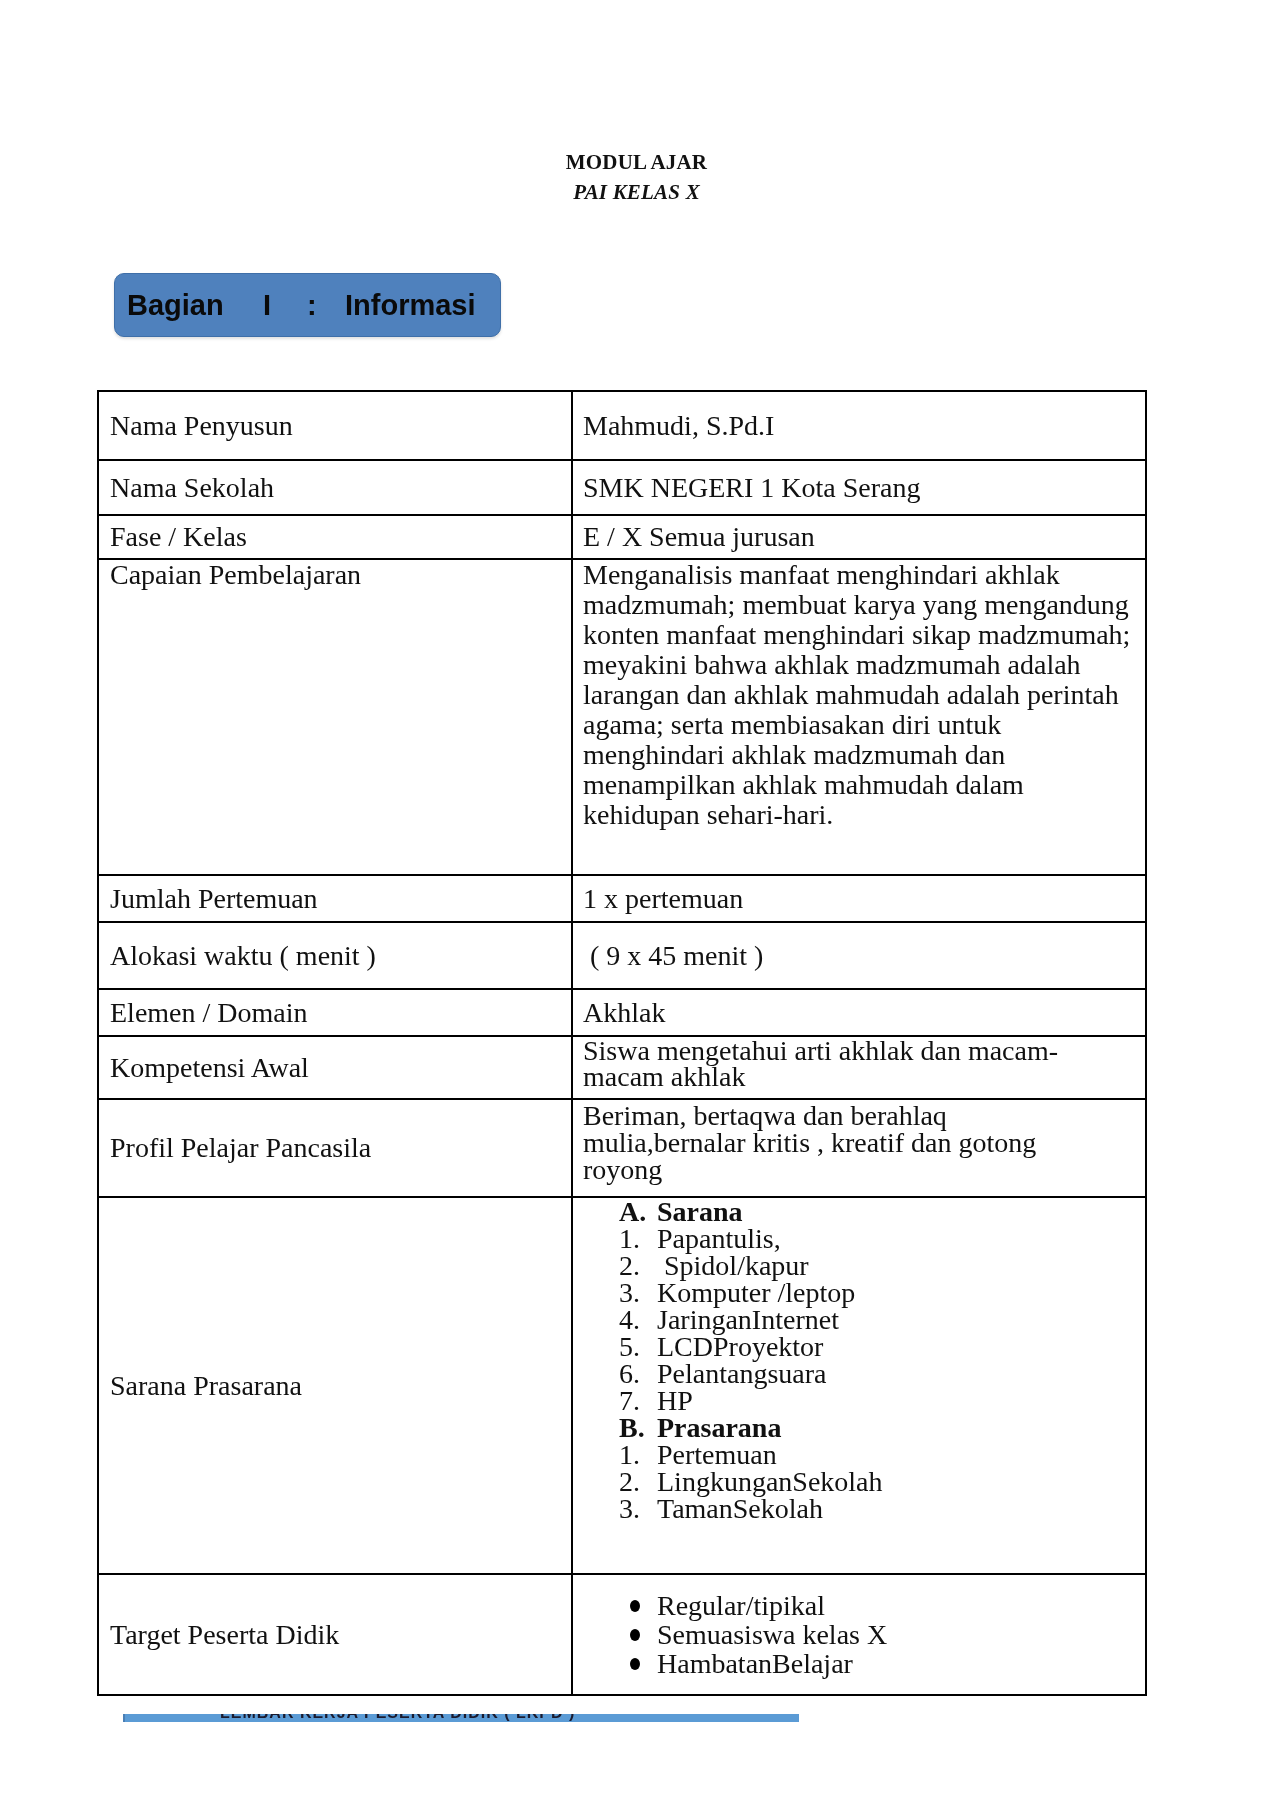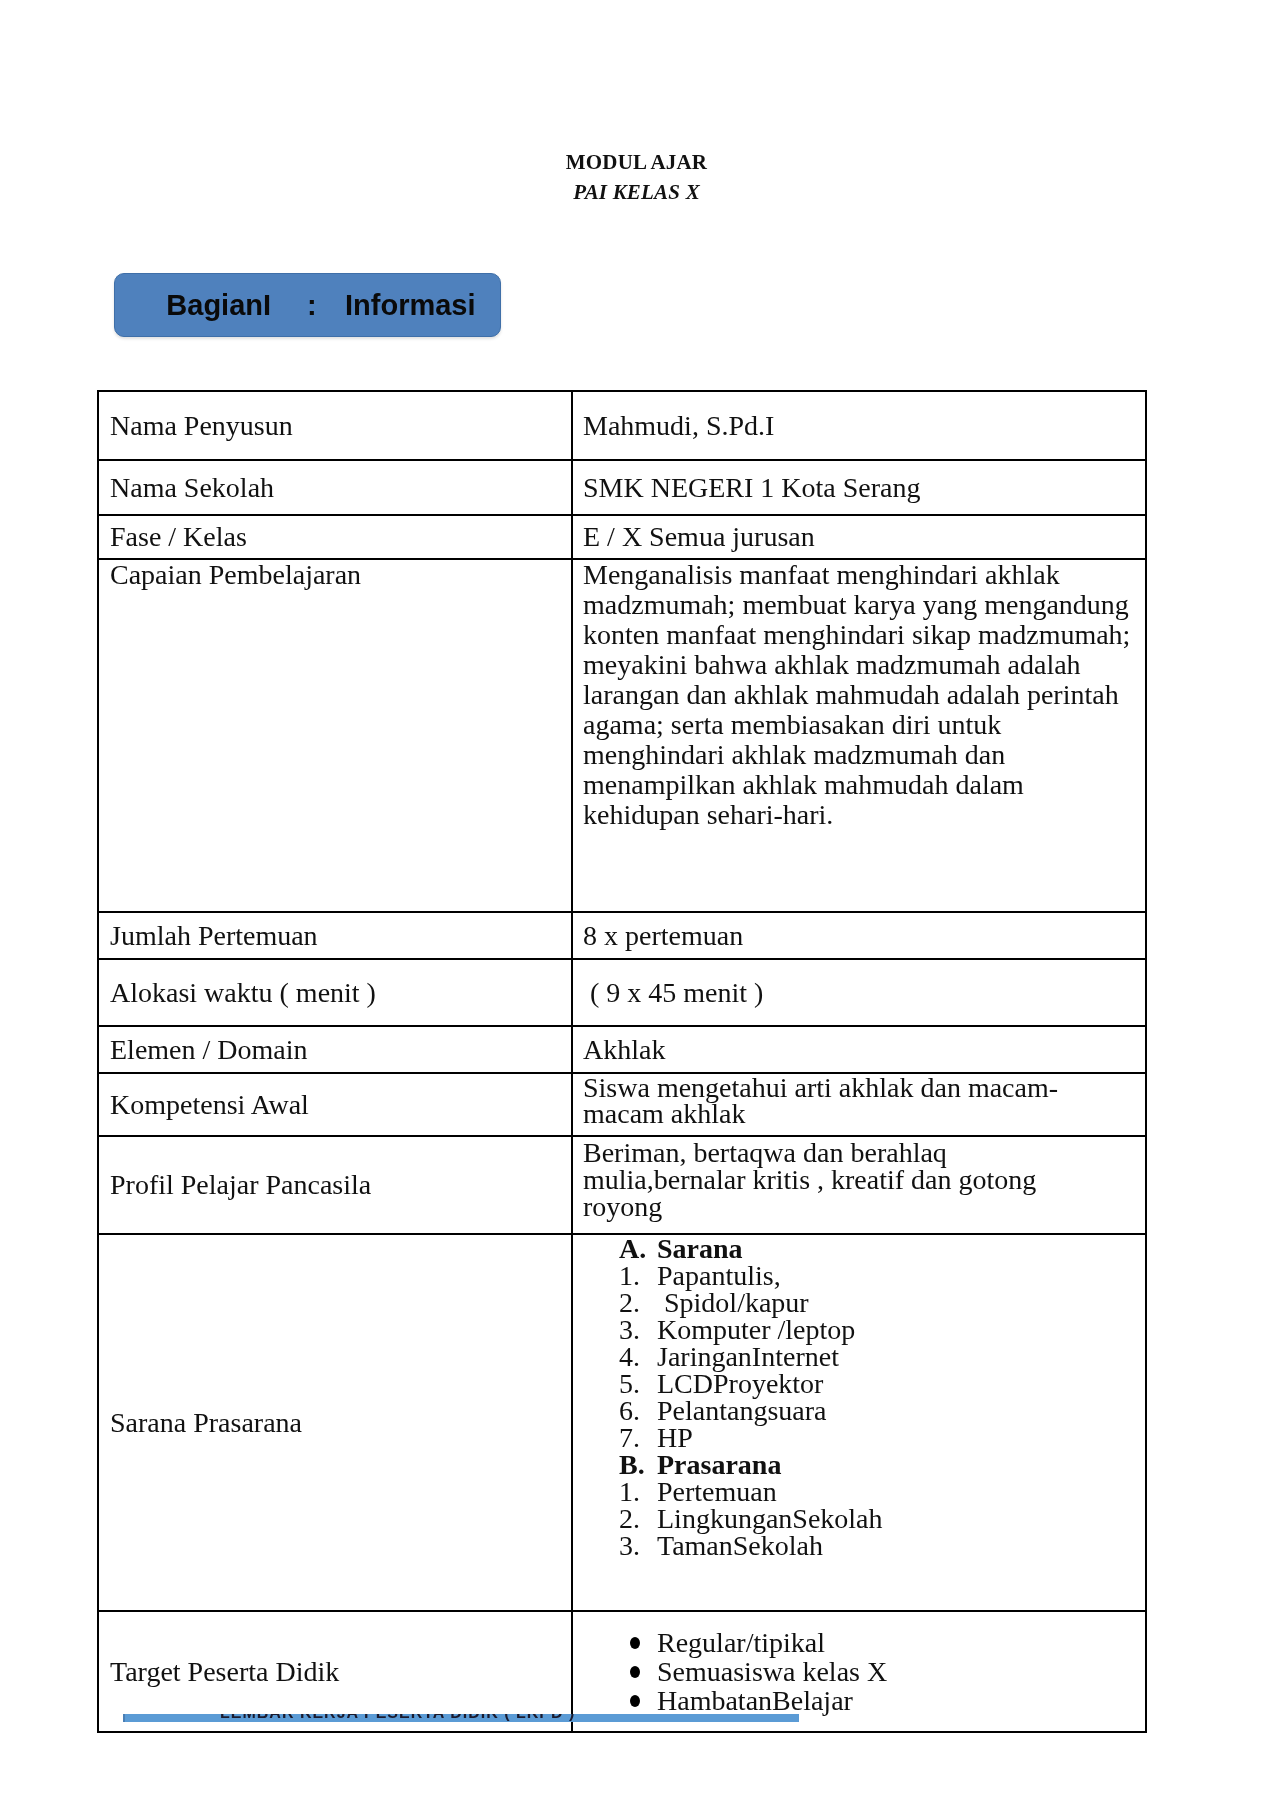--- a/index.html
+++ b/index.html
@@ -15,7 +15,7 @@
                  font-family: "Liberation Sans", "DejaVu Sans", sans-serif; font-weight: bold;
                  font-size: 29px; color: #0a0a0a; display: flex; align-items: center; padding-left: 12px; }
   .section-box span { display: inline-block; }
-  .sb-part1 { width: 136px; text-align: right; }
+  .sb-part1 { width: 136px; }
   .sb-part2 { width: 44px; }
   .sb-part3 { width: 38px; }
 

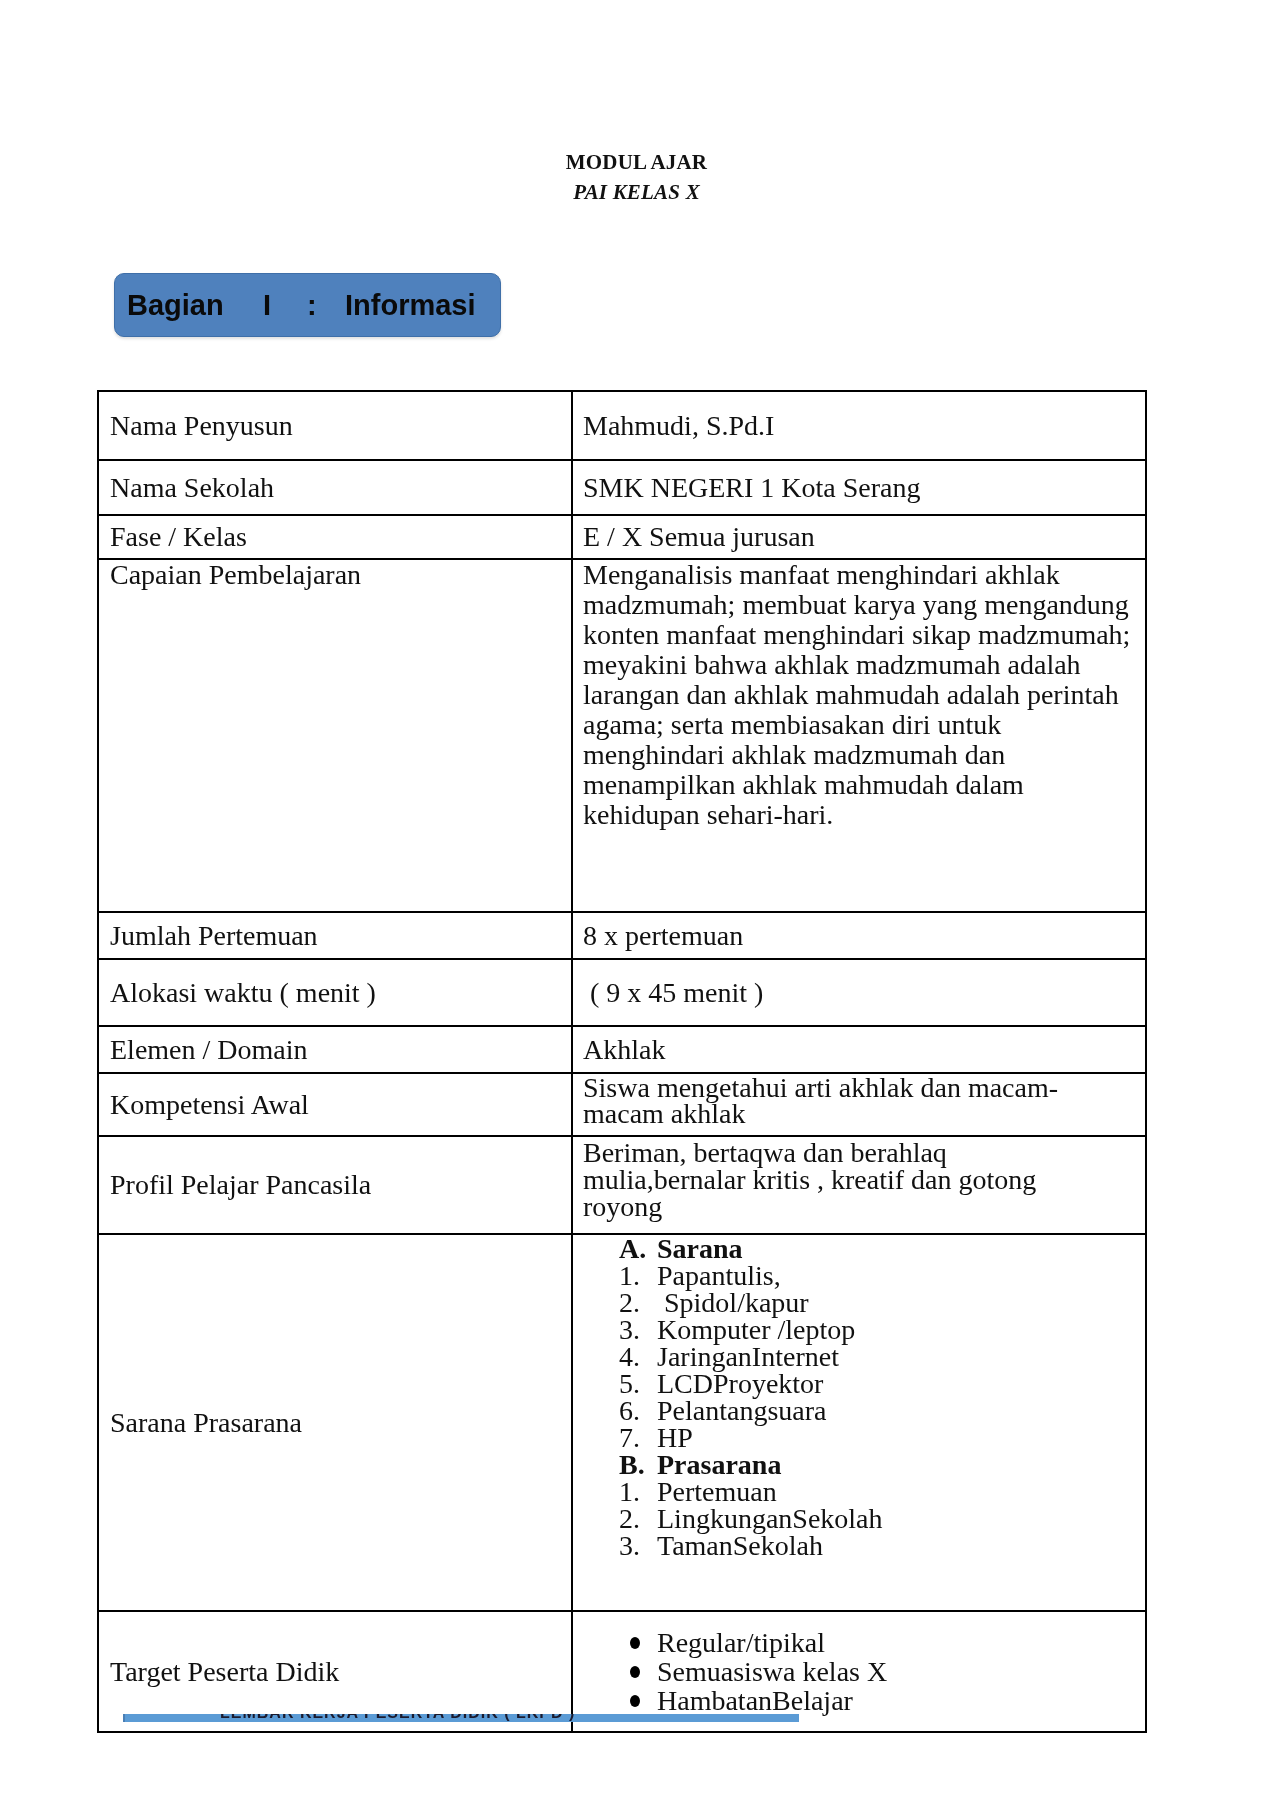--- a/index.html
+++ b/index.html
@@ -26,7 +26,7 @@
   table.info td.c2 { padding-left: 10px; }
   td.top { vertical-align: top !important; }
   .r1 { height: 69px; } .r2 { height: 55px; } .r3 { height: 44px; }
-  .r4 { height: 353px; } .r5 { height: 47px; } .r6 { height: 67px; }
+  .r4 { height: 316px; } .r5 { height: 47px; } .r6 { height: 67px; }
   .r7 { height: 47px; } .r8 { height: 63px; } .r9 { height: 98px; }
   .r10 { height: 377px; } .r11 { height: 121px; }
   .r1 td, .r3 td, .r5 td { vertical-align: top; }

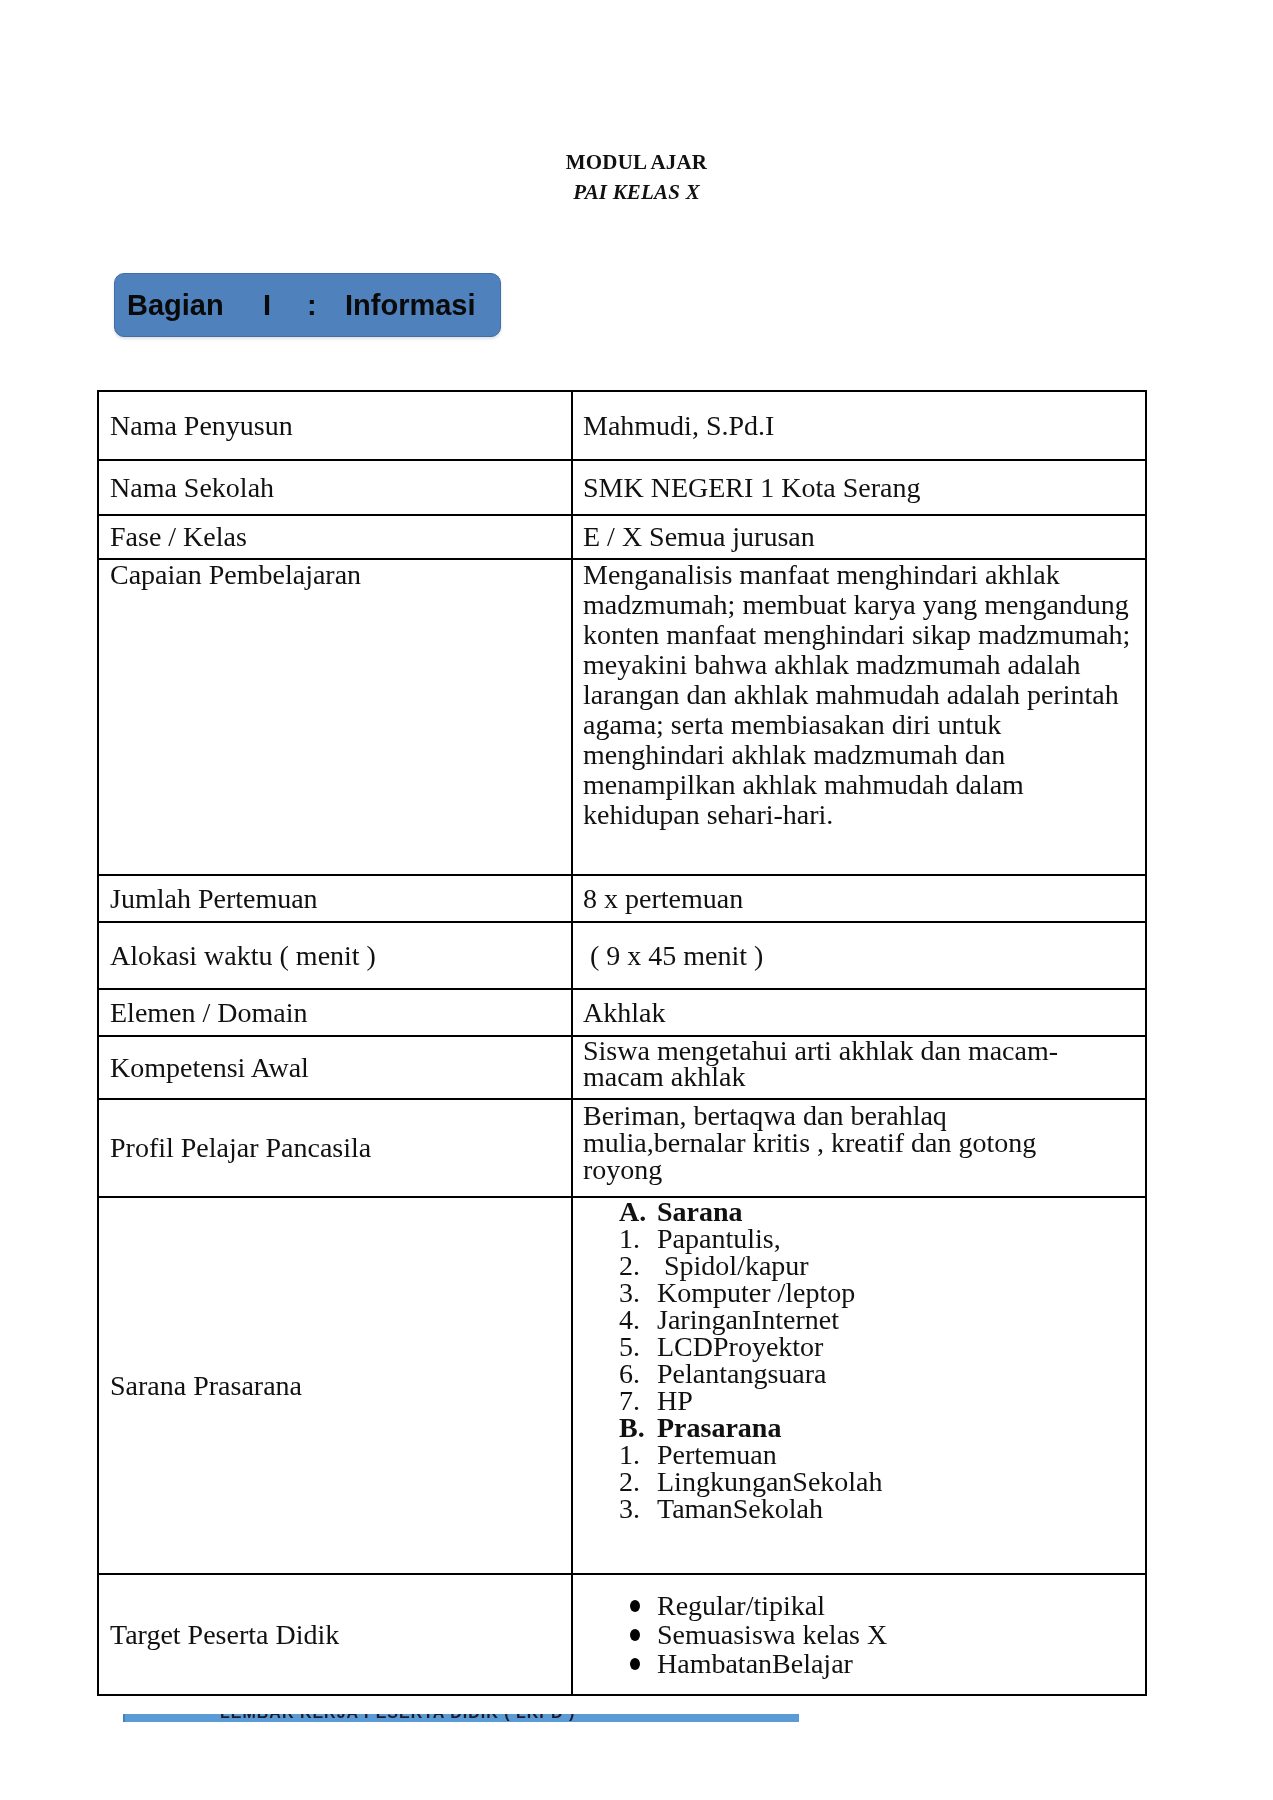--- a/index.html
+++ b/index.html
@@ -80,7 +80,7 @@
   </tr>
   <tr class="r5">
     <td class="c1">Jumlah Pertemuan</td>
-    <td class="c2">8 x pertemuan</td>
+    <td class="c2">1 x pertemuan</td>
   </tr>
   <tr class="r6">
     <td class="c1">Alokasi waktu ( menit )</td>

